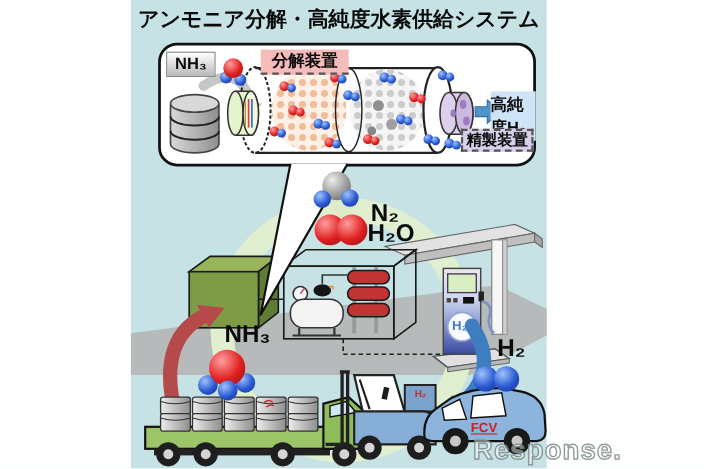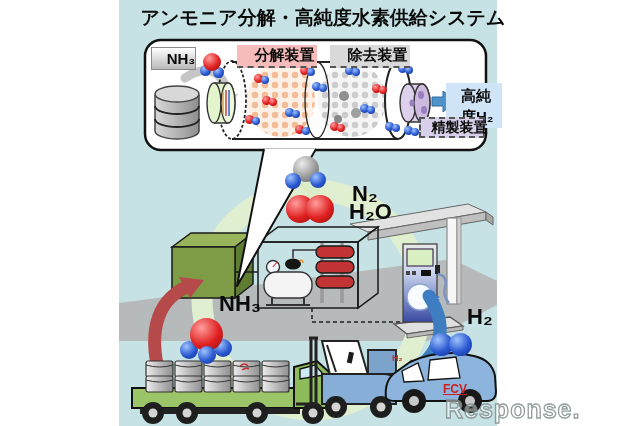--- a/index.html
+++ b/index.html
@@ -8,7 +8,7 @@
   #content{position:absolute;left:119px;top:0;width:378px;height:426px;background:#c6e2e4;}
   svg.scene{position:absolute;left:0;top:0;width:640px;height:426px;}
   .lbl{position:absolute;display:flex;align-items:center;justify-content:center;
-       color:#0a0a0a;font-weight:bold;white-space:nowrap;padding-left:15px;}
+       color:#0a0a0a;font-weight:bold;white-space:nowrap;}
   #title{left:119px;top:5px;width:378px;height:26px;font-size:19px;letter-spacing:0px;}
   .tagbox{border-bottom:2px dashed #555;box-sizing:border-box;font-size:15px;}
   #lbl-decomp{left:237px;top:45px;width:80px;height:23px;background:#f6bcbc;}

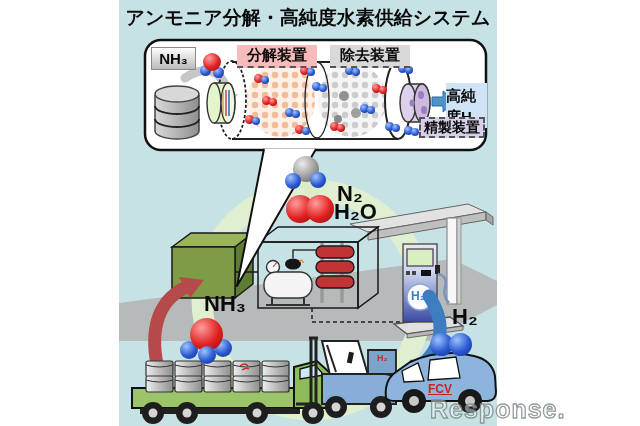--- a/index.html
+++ b/index.html
@@ -327,7 +327,6 @@
   <div class="lbl" id="title">アンモニア分解・高純度水素供給システム</div>
   <div class="lbl" id="lbl-nh3-top">NH₃</div>
   <div class="lbl tagbox" id="lbl-decomp">分解装置</div>
-  <div class="lbl tagbox" id="lbl-removal">除去装置</div>
   <div class="lbl" id="lbl-hp-h2">高純度H₂</div>
   <div class="lbl" id="lbl-purif">精製装置</div>
   <div class="lbl" id="lbl-h2o">H₂O</div>

